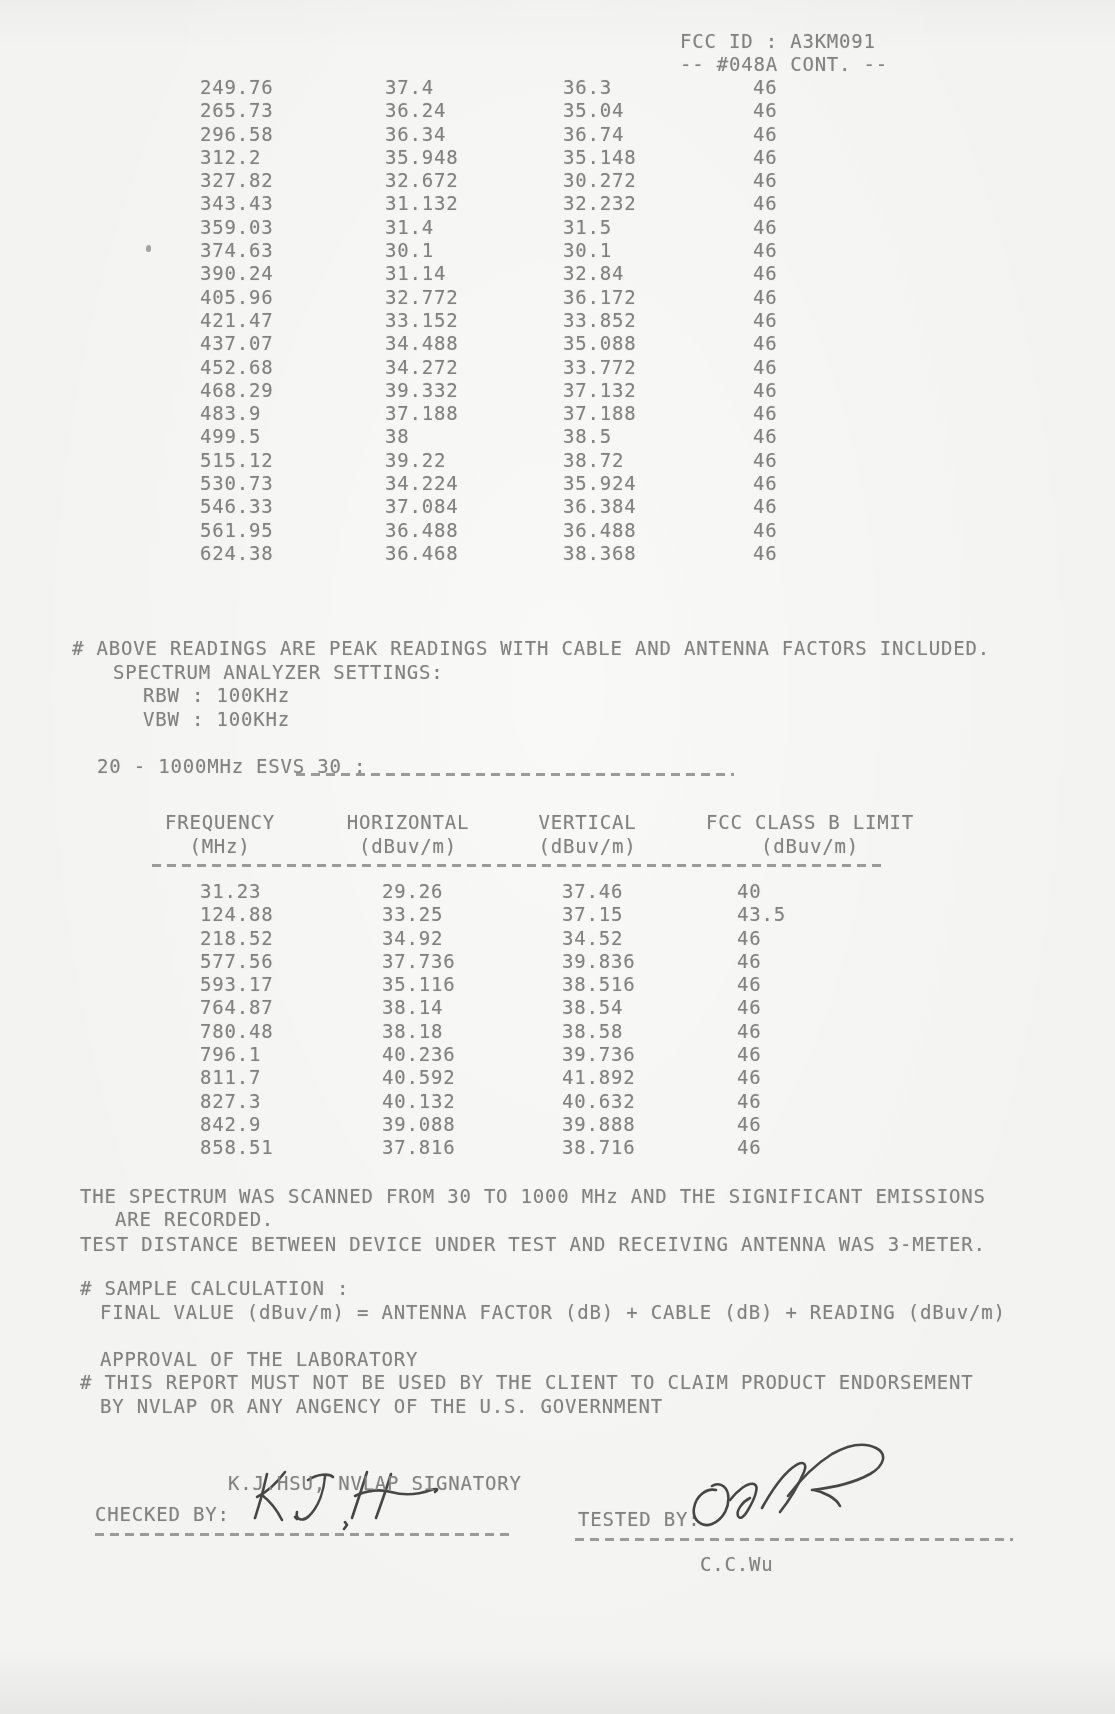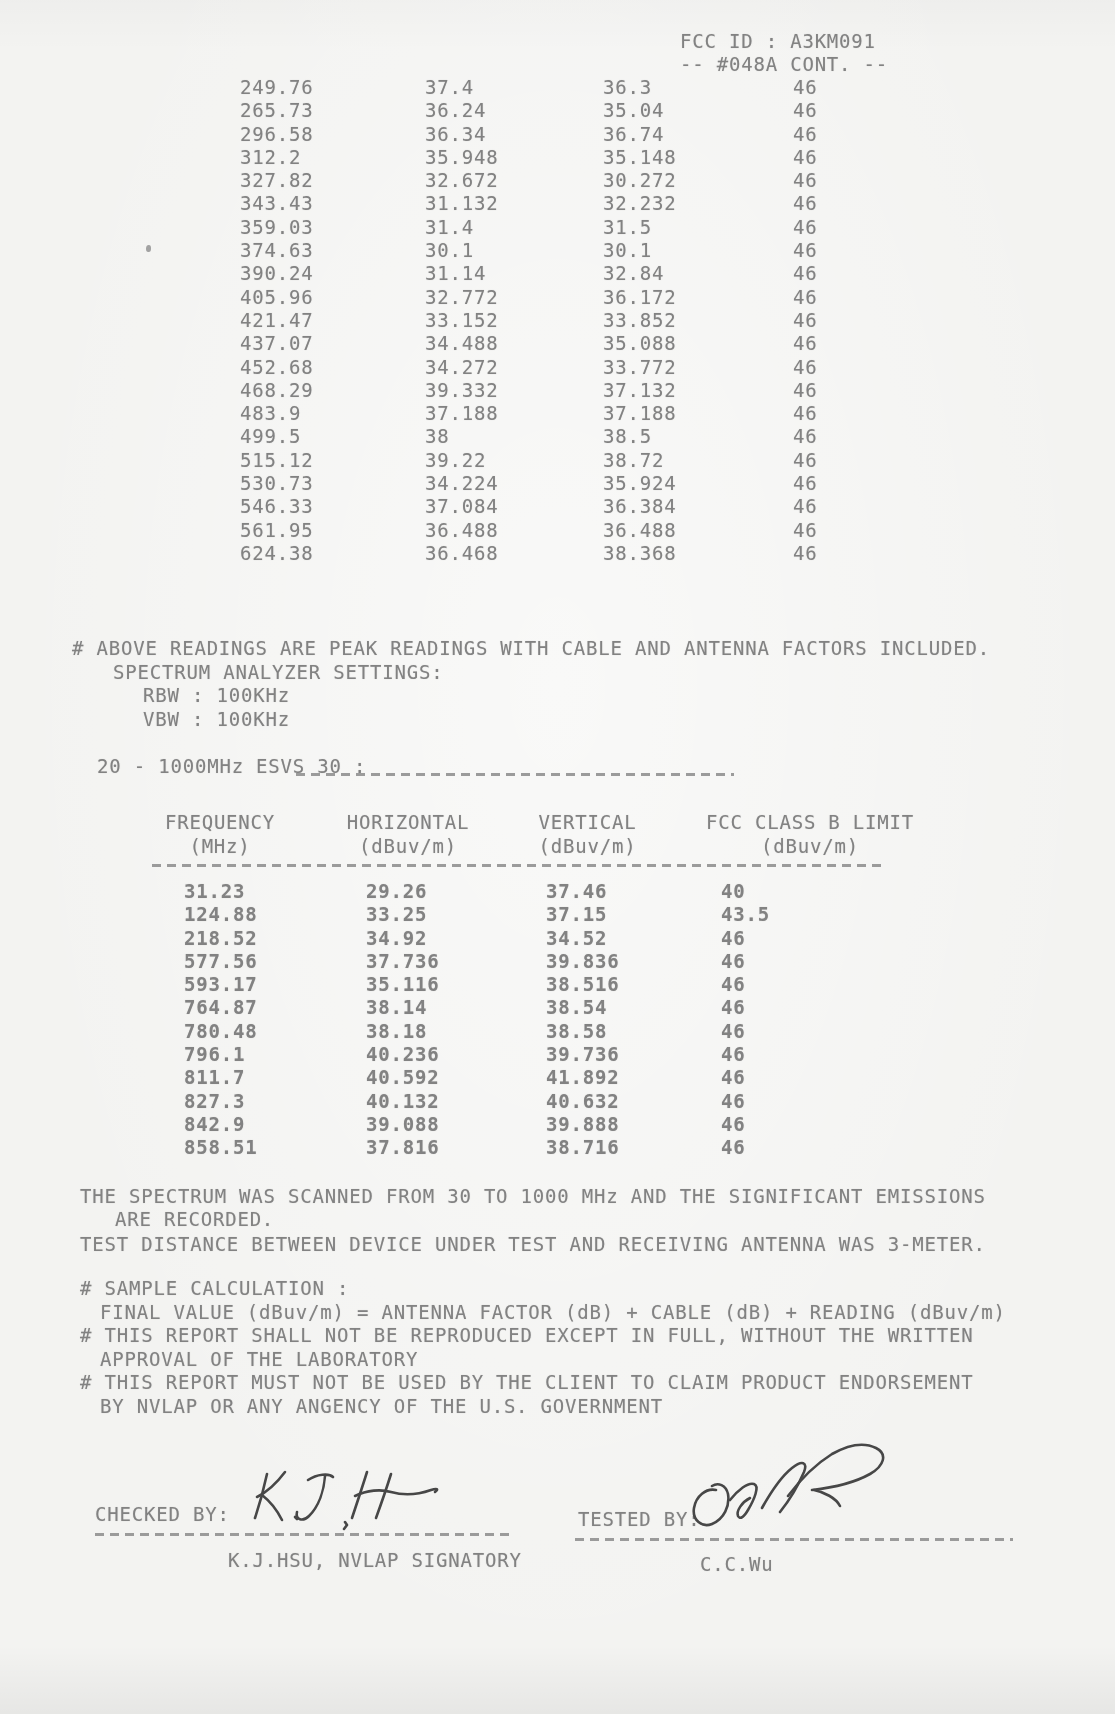--- a/index.html
+++ b/index.html
@@ -20,7 +20,7 @@
   .typed{position:absolute;white-space:pre;text-shadow:0 0 1px rgba(120,120,120,0.35);}
   .tbl{position:absolute;}
   .trow{display:grid;height:23.3px;line-height:23.3px;}
-  .peak .trow{grid-template-columns:185px 178px 190px 1fr;margin-left:40px;}
+  .peak .trow{grid-template-columns:185px 178px 190px 1fr;}
   .qp .trow{grid-template-columns:182px 180px 175px 1fr;}
   .tcell{white-space:pre;text-shadow:0 0 1px rgba(120,120,120,0.35);}
   .hdrcell{position:absolute;text-align:center;line-height:24px;text-shadow:0 0 1px rgba(120,120,120,0.35);}

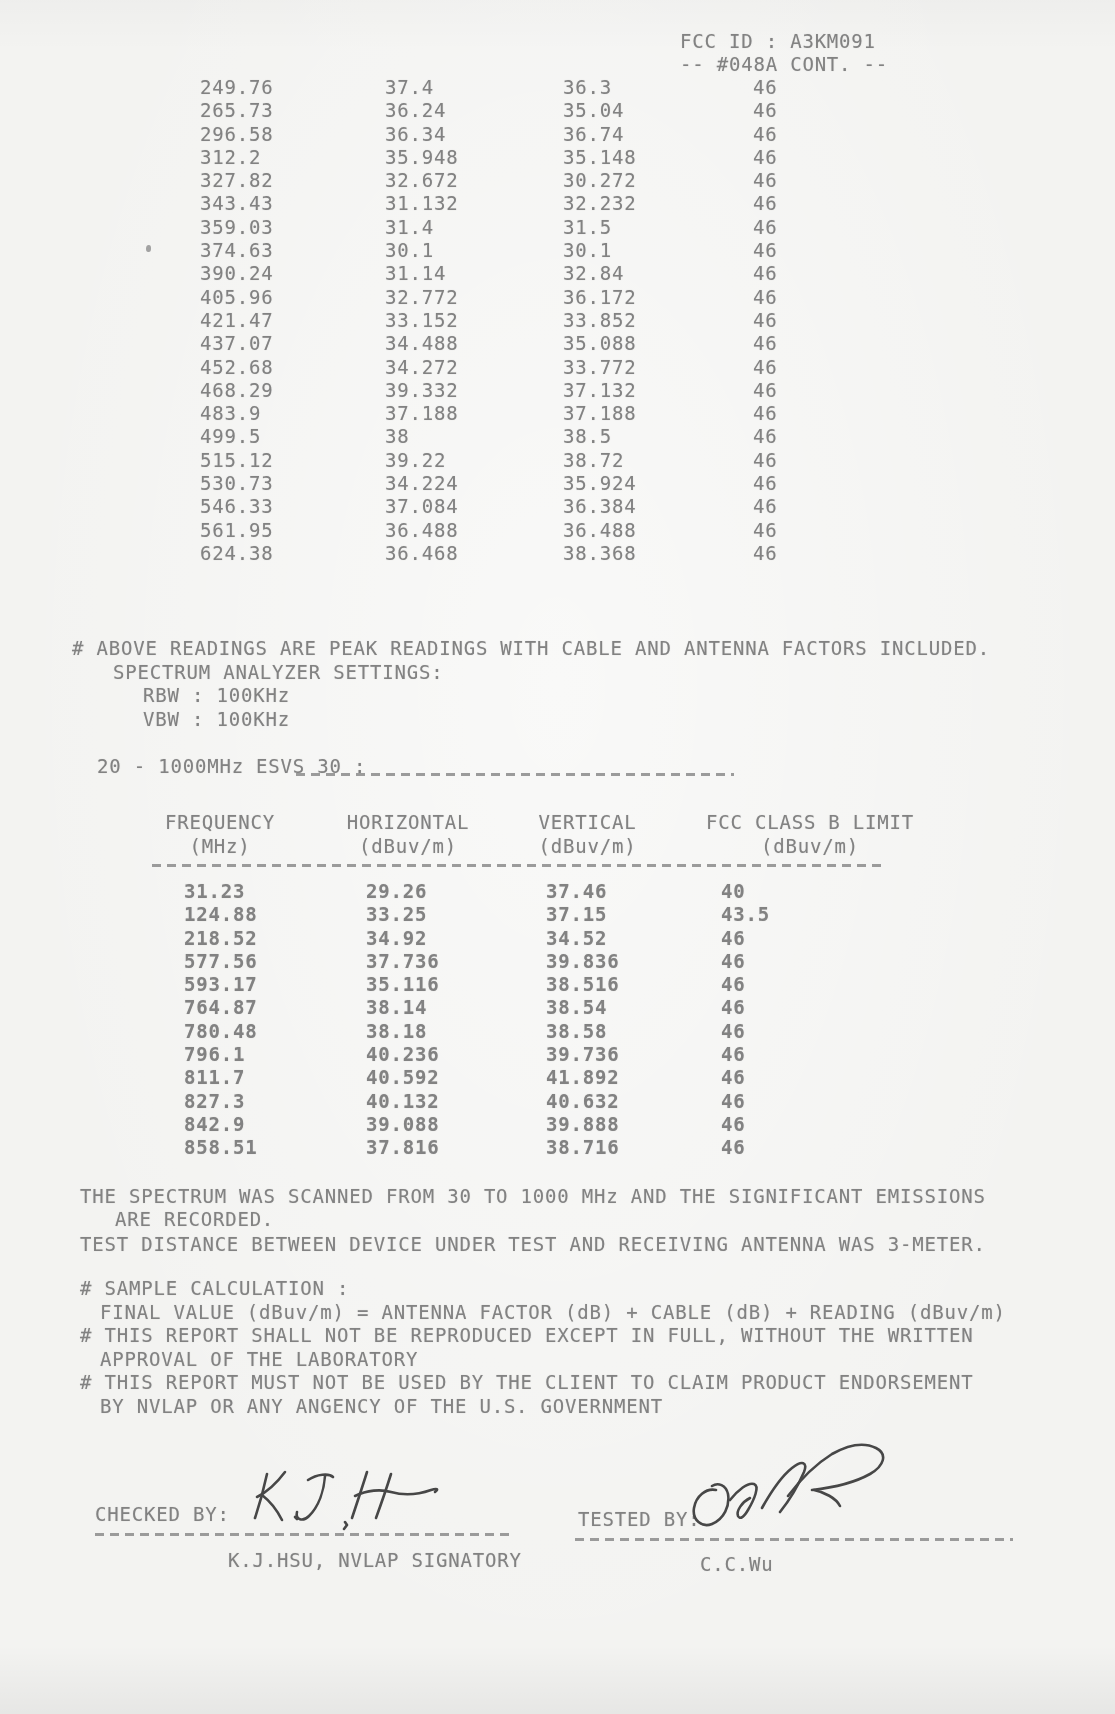--- a/index.html
+++ b/index.html
@@ -198,7 +198,7 @@
   </div>
   <div class="dashline" style="left:152px;top:864px;width:735px;"></div>
 
-  <div class="tbl qp" style="left:184px;top:880px;width:660px;font-weight:bold;">
+  <div class="tbl qp" style="left:200px;top:880px;width:660px;">
       <div class="trow">
         <div class="tcell">31.23</div>
         <div class="tcell">29.26</div>

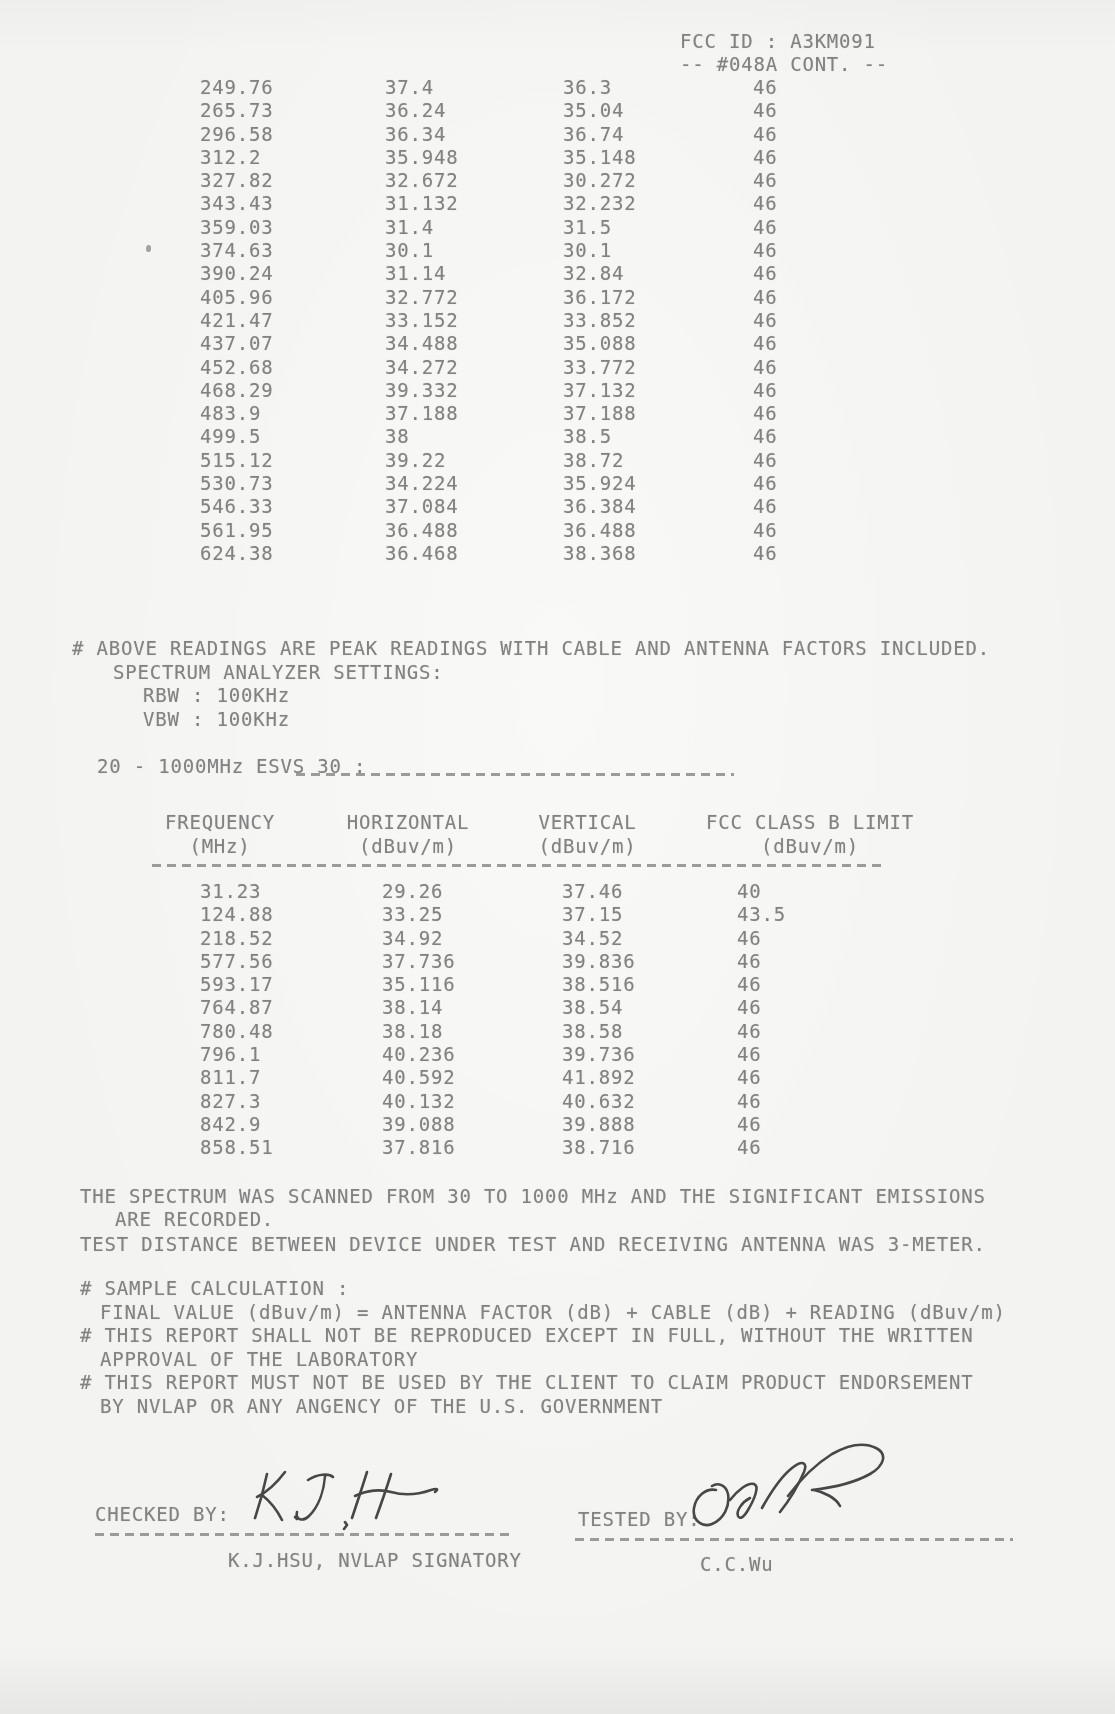--- a/index.html
+++ b/index.html
@@ -279,7 +279,6 @@
 
   <div class="typed" style="left:80px;top:1277px;"># SAMPLE CALCULATION :</div>
   <div class="typed" style="left:100px;top:1301px;">FINAL VALUE (dBuv/m) = ANTENNA FACTOR (dB) + CABLE (dB) + READING (dBuv/m)</div>
-  <div class="typed" style="left:80px;top:1324px;"># THIS REPORT SHALL NOT BE REPRODUCED EXCEPT IN FULL, WITHOUT THE WRITTEN</div>
   <div class="typed" style="left:100px;top:1348px;">APPROVAL OF THE LABORATORY</div>
   <div class="typed" style="left:80px;top:1371px;"># THIS REPORT MUST NOT BE USED BY THE CLIENT TO CLAIM PRODUCT ENDORSEMENT</div>
   <div class="typed" style="left:100px;top:1395px;">BY NVLAP OR ANY ANGENCY OF THE U.S. GOVERNMENT</div>

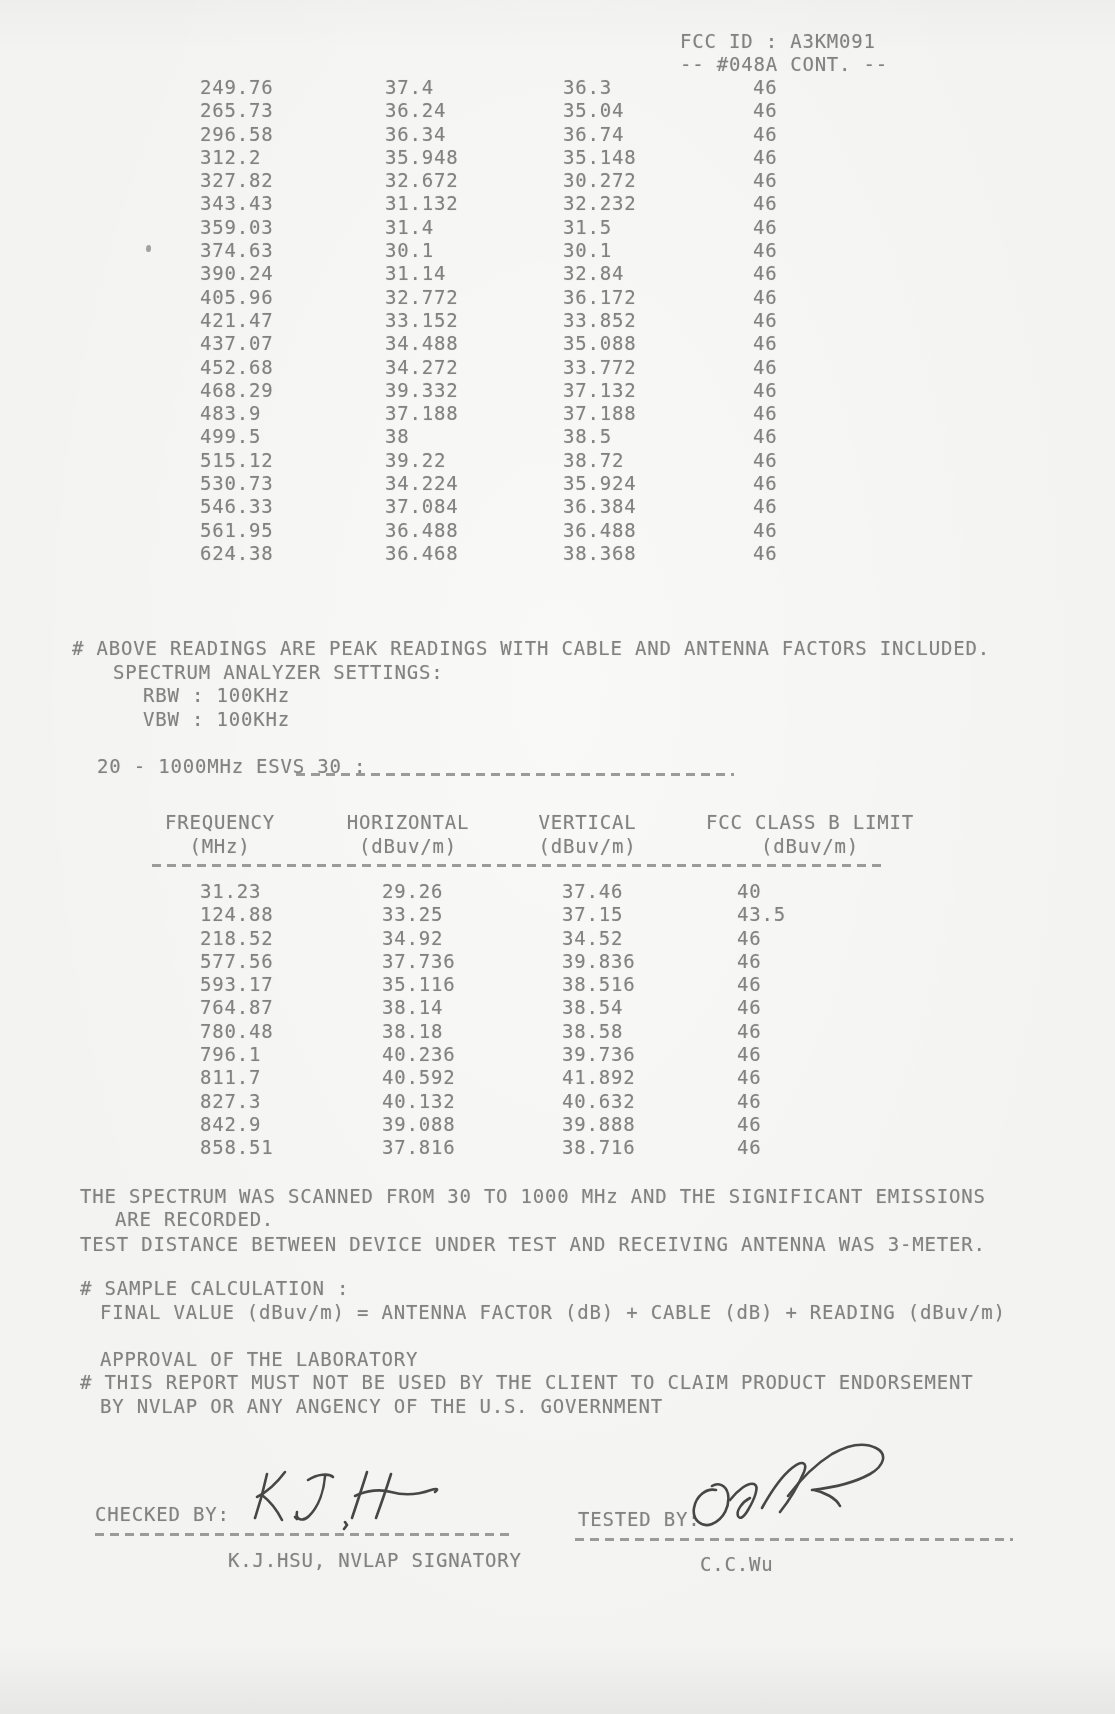--- a/index.html
+++ b/index.html
@@ -295,7 +295,7 @@
     <path d="M110,36 C122,30 136,29 146,32 C160,36 172,35 186,30 C192,28 194,29 190,32"></path>
   </svg>
   <div class="dashline" style="left:95px;top:1533px;width:418px;"></div>
-  <div class="typed" style="left:228px;top:1549px;">K.J.HSU, NVLAP SIGNATORY</div>
+  <div class="typed" style="left:228px;top:1472px;">K.J.HSU, NVLAP SIGNATORY</div>
 
   <div class="typed" style="left:578px;top:1508px;">TESTED BY:</div>
   <svg class="sig-svg" style="left:678px;top:1438px;" width="230" height="95" viewBox="0 0 230 95">

